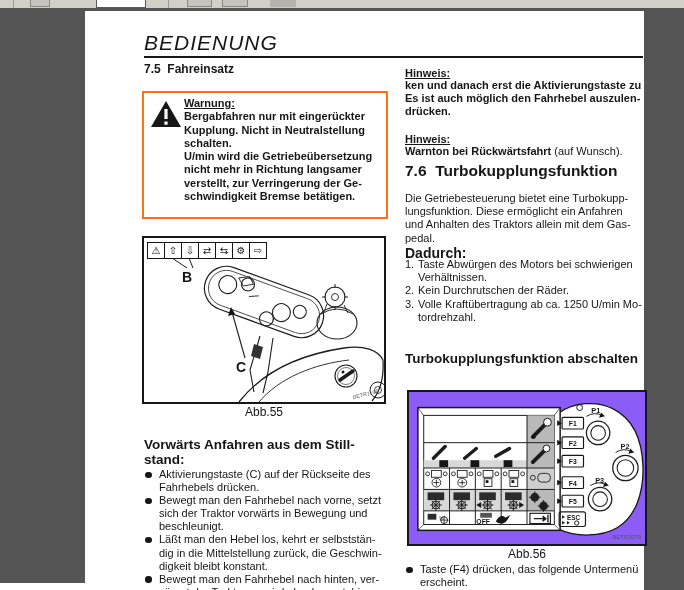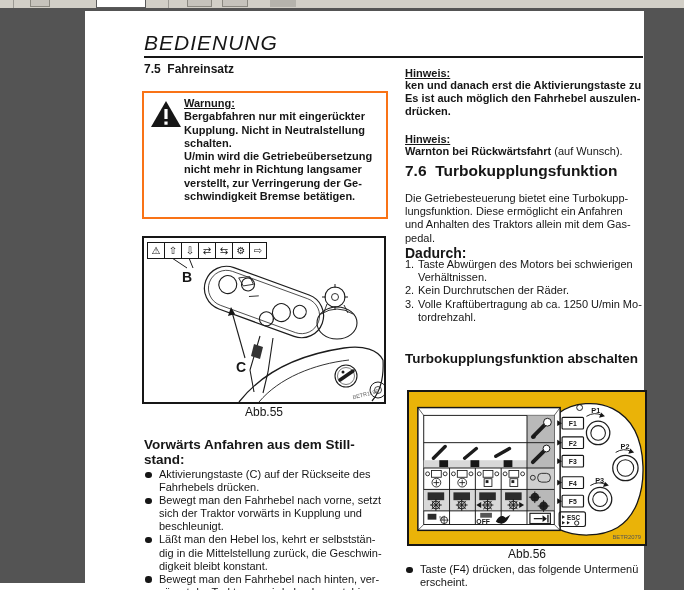--- a/index.html
+++ b/index.html
@@ -50,7 +50,7 @@
   .numitem{display:flex;}
   .num{width:13px;flex:none;}
   #absch{left:320px;top:340px;font-size:13.5px;font-weight:bold;}
-  #fig56{left:322px;top:379px;width:236px;height:152px;border:2px solid #161616;background:#eab308;}
+  #fig56{left:322px;top:379px;width:236px;height:152px;border:2px solid #161616;background:#8b5cf6;}
   #cap56{left:322px;top:536px;width:240px;text-align:center;font-size:12px;}
   #rbullet{left:320px;top:552px;width:242px;}
 

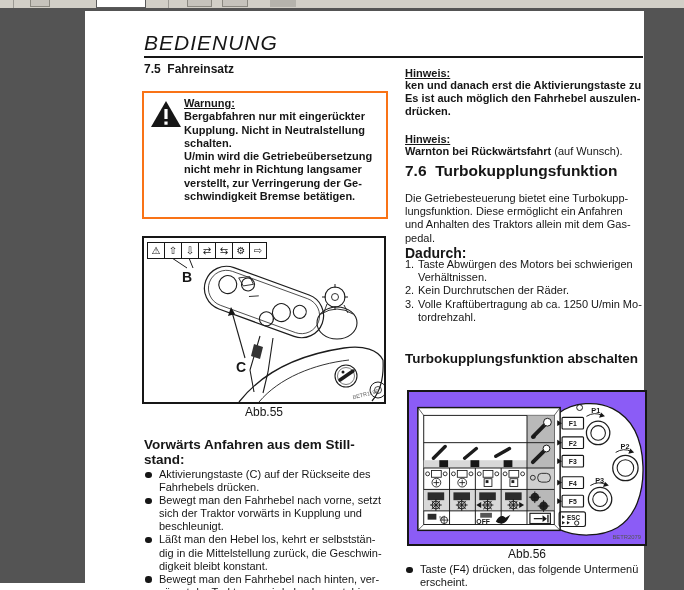--- a/index.html
+++ b/index.html
@@ -171,7 +171,7 @@
         </div>
       <div class="bullet">
           <div>Bewegt man den Fahrhebel nach vorne, setzt</div>
-          <div>sich der Traktor vorwärts in Kupplung und</div>
+          <div>sich der Traktor vorwärts in Bewegung und</div>
           <div>beschleunigt.</div>
         </div>
       <div class="bullet">

